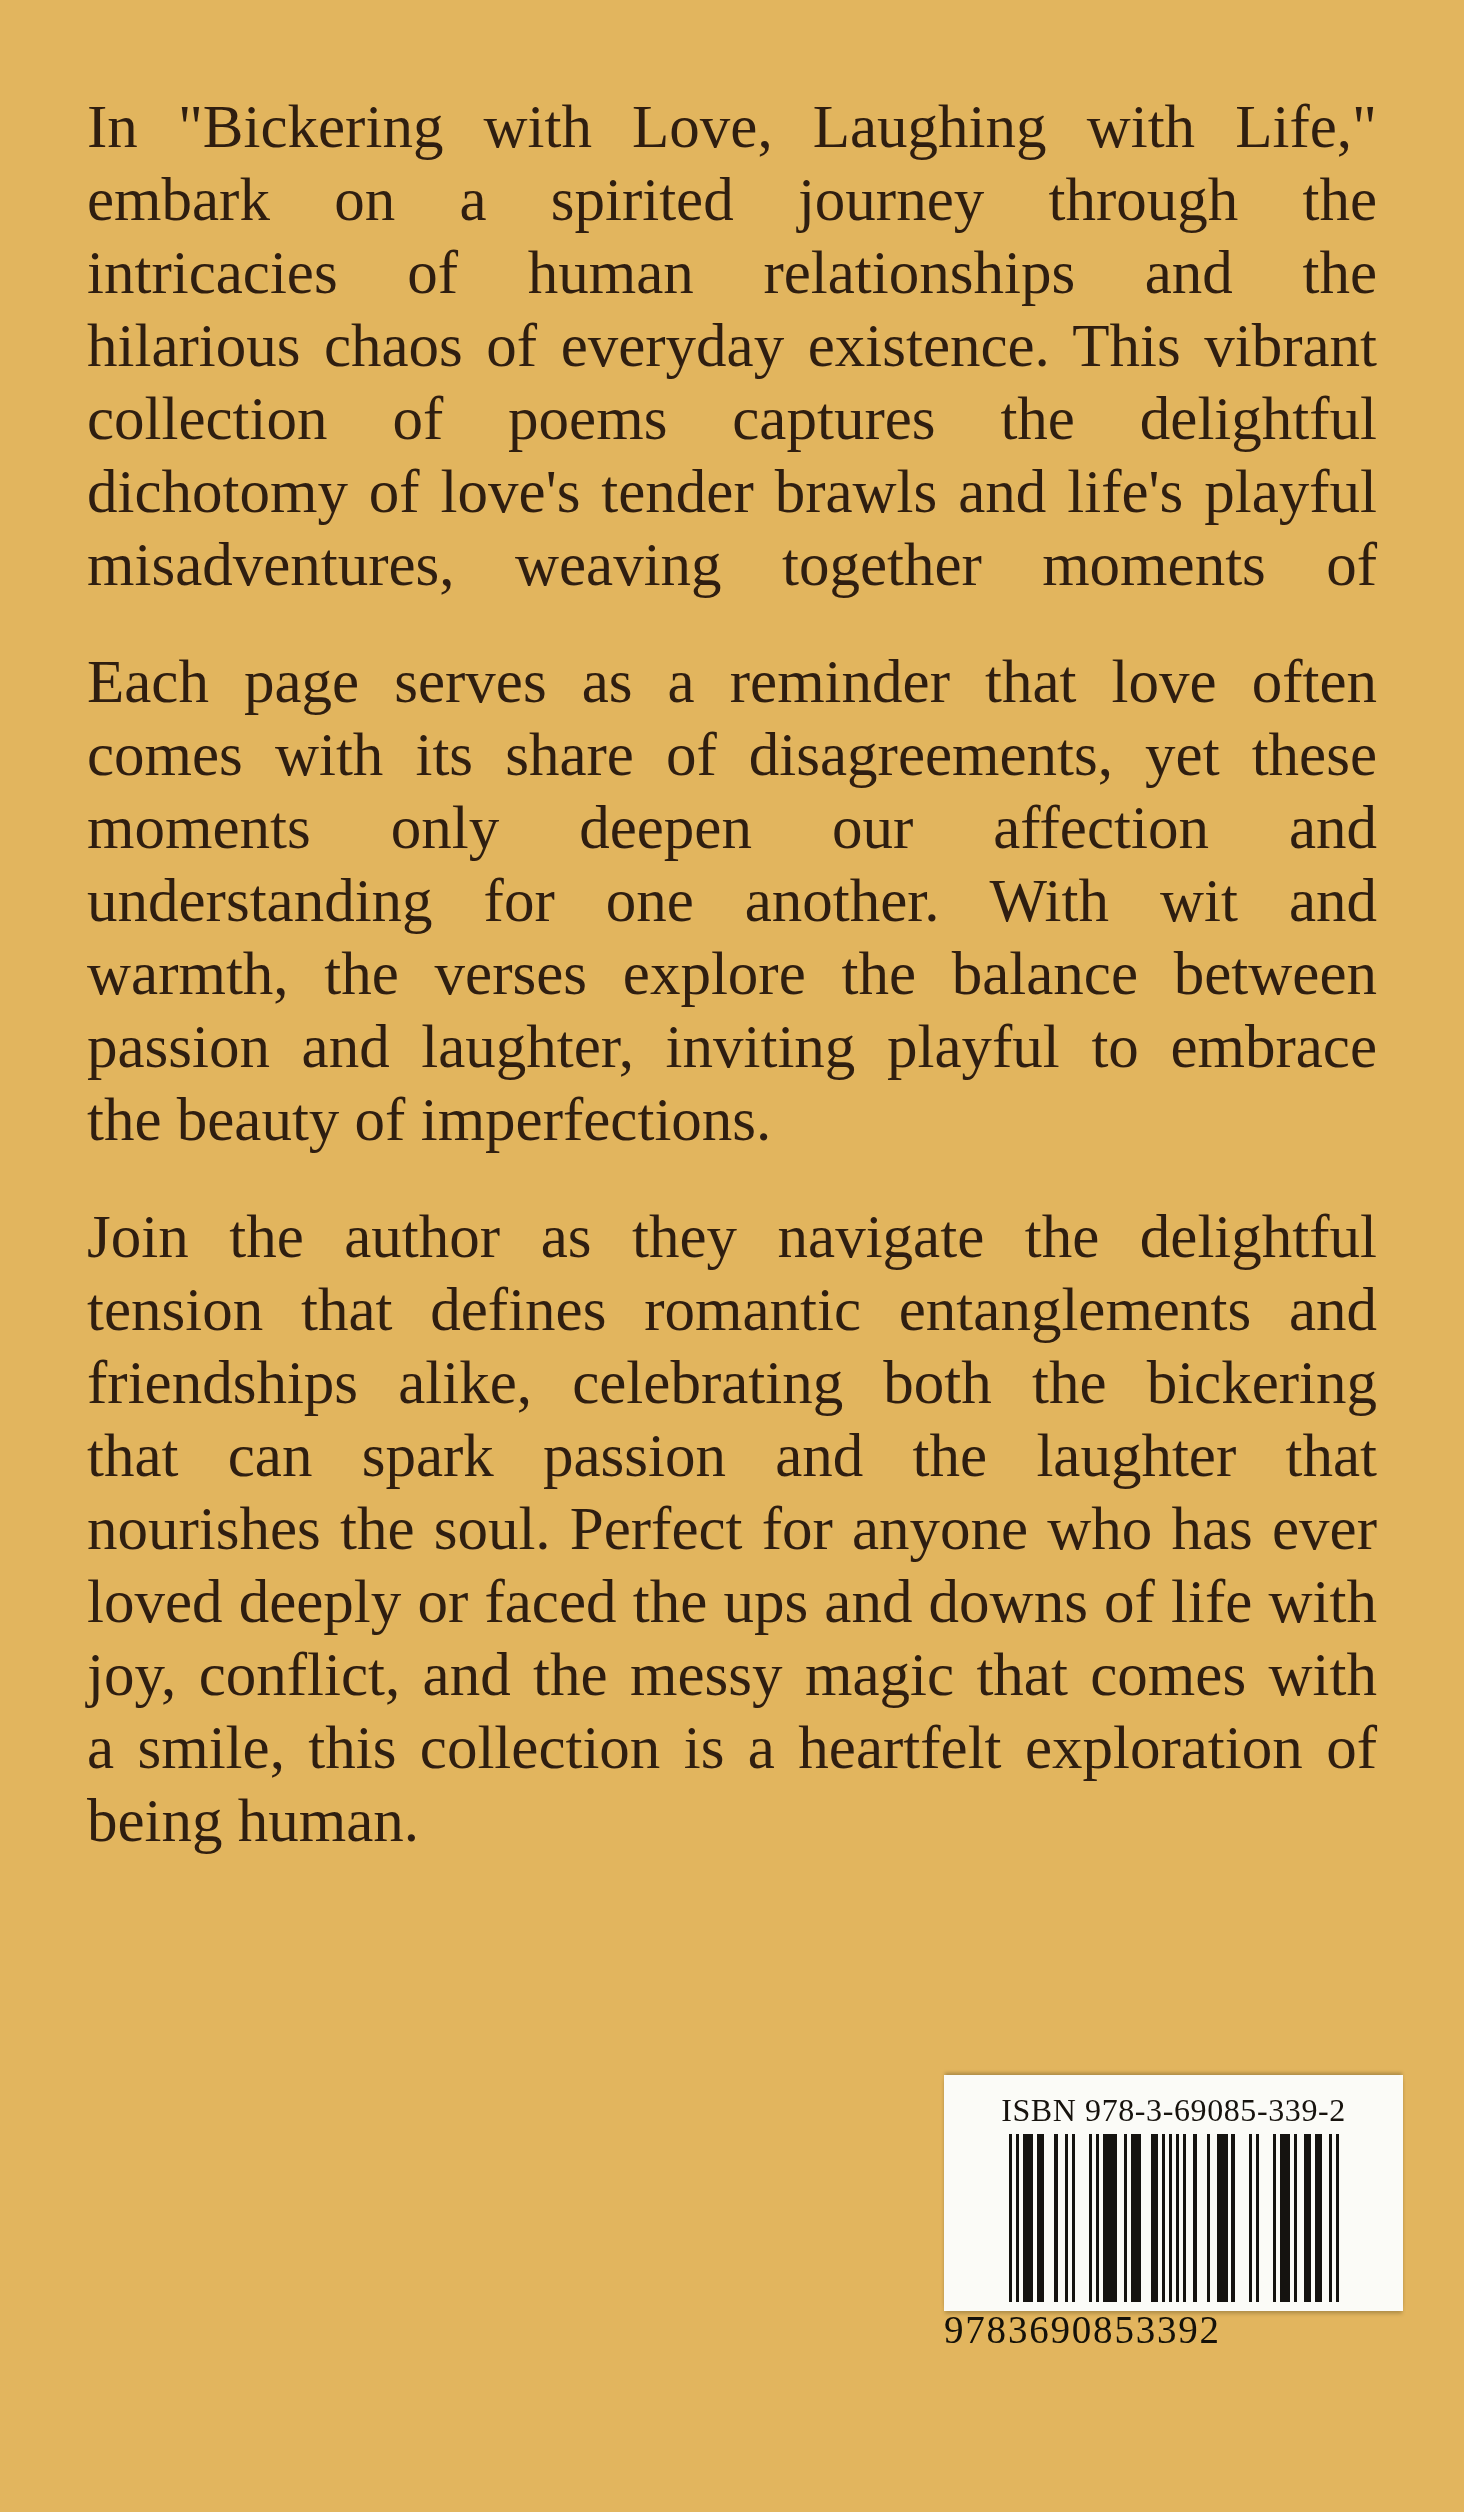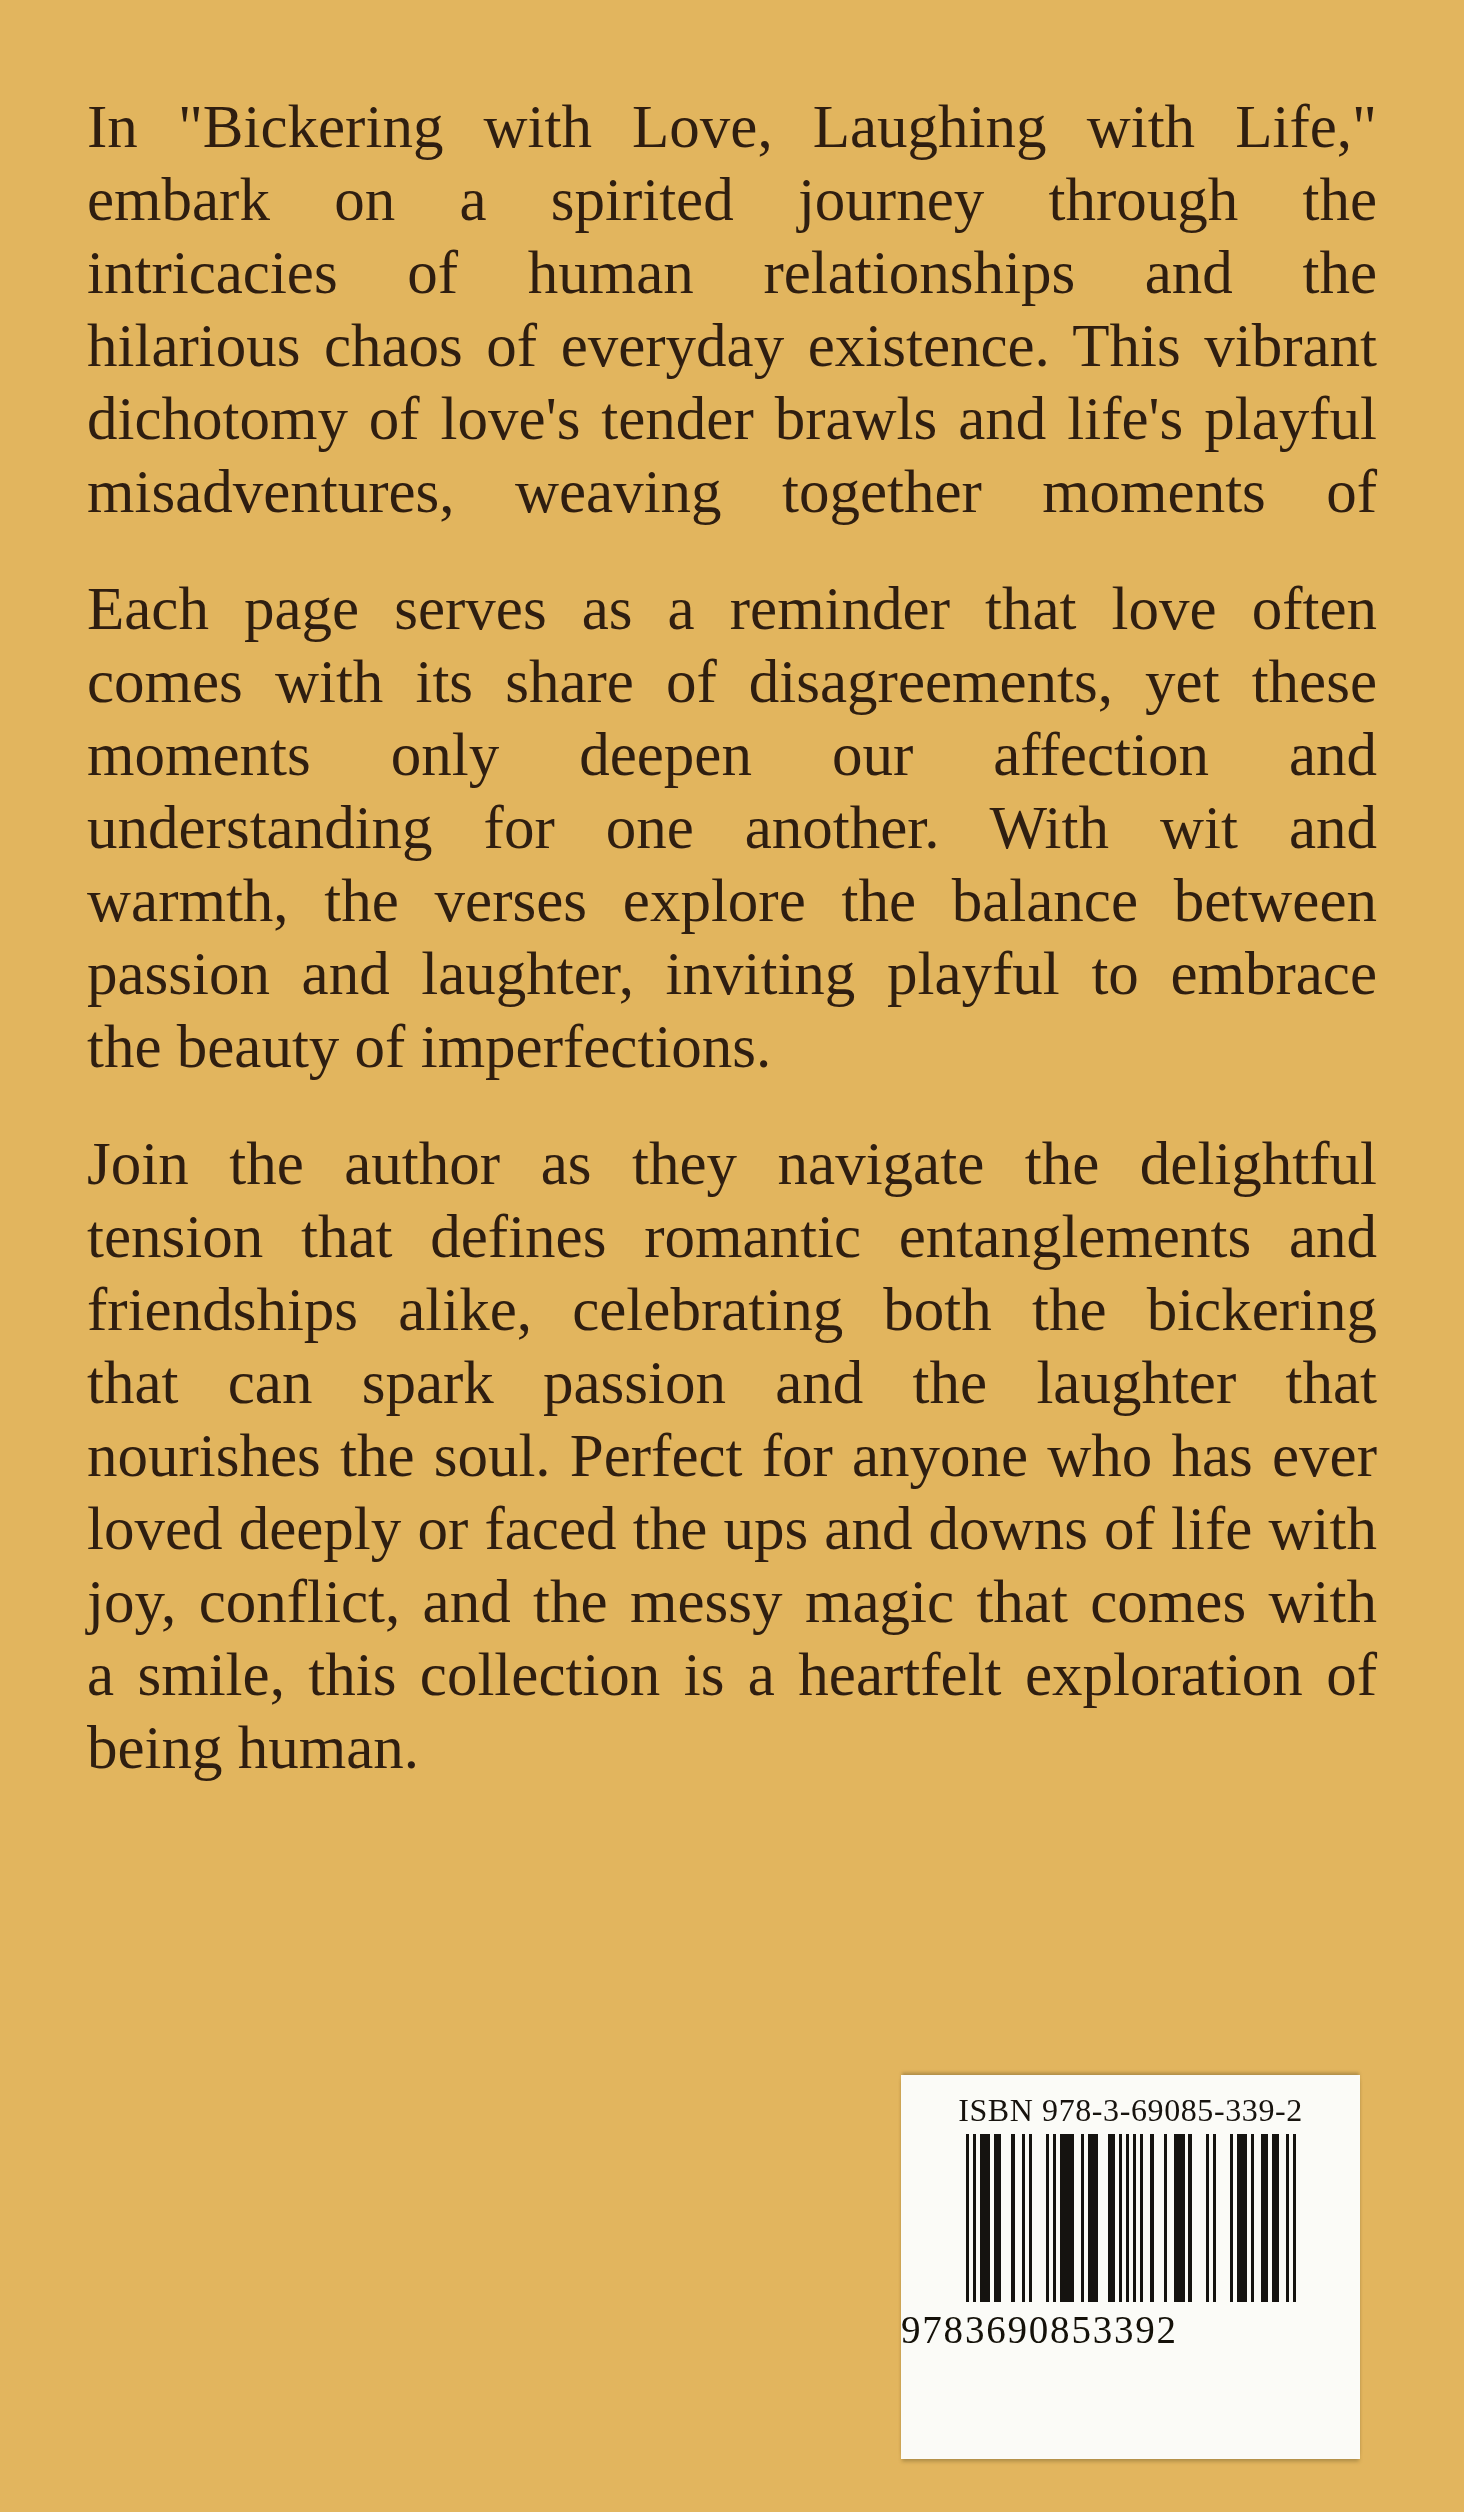--- a/index.html
+++ b/index.html
@@ -82,6 +82,7 @@
         <div class="line">embark on a spirited journey through the</div>
         <div class="line">intricacies of human relationships and the</div>
         <div class="line">hilarious chaos of everyday existence. This vibrant</div>
+        <div class="line">collection of poems captures the delightful</div>
         <div class="line">dichotomy of love's tender brawls and life's playful</div>
         <div class="line">misadventures, weaving together moments of</div>
       </div>

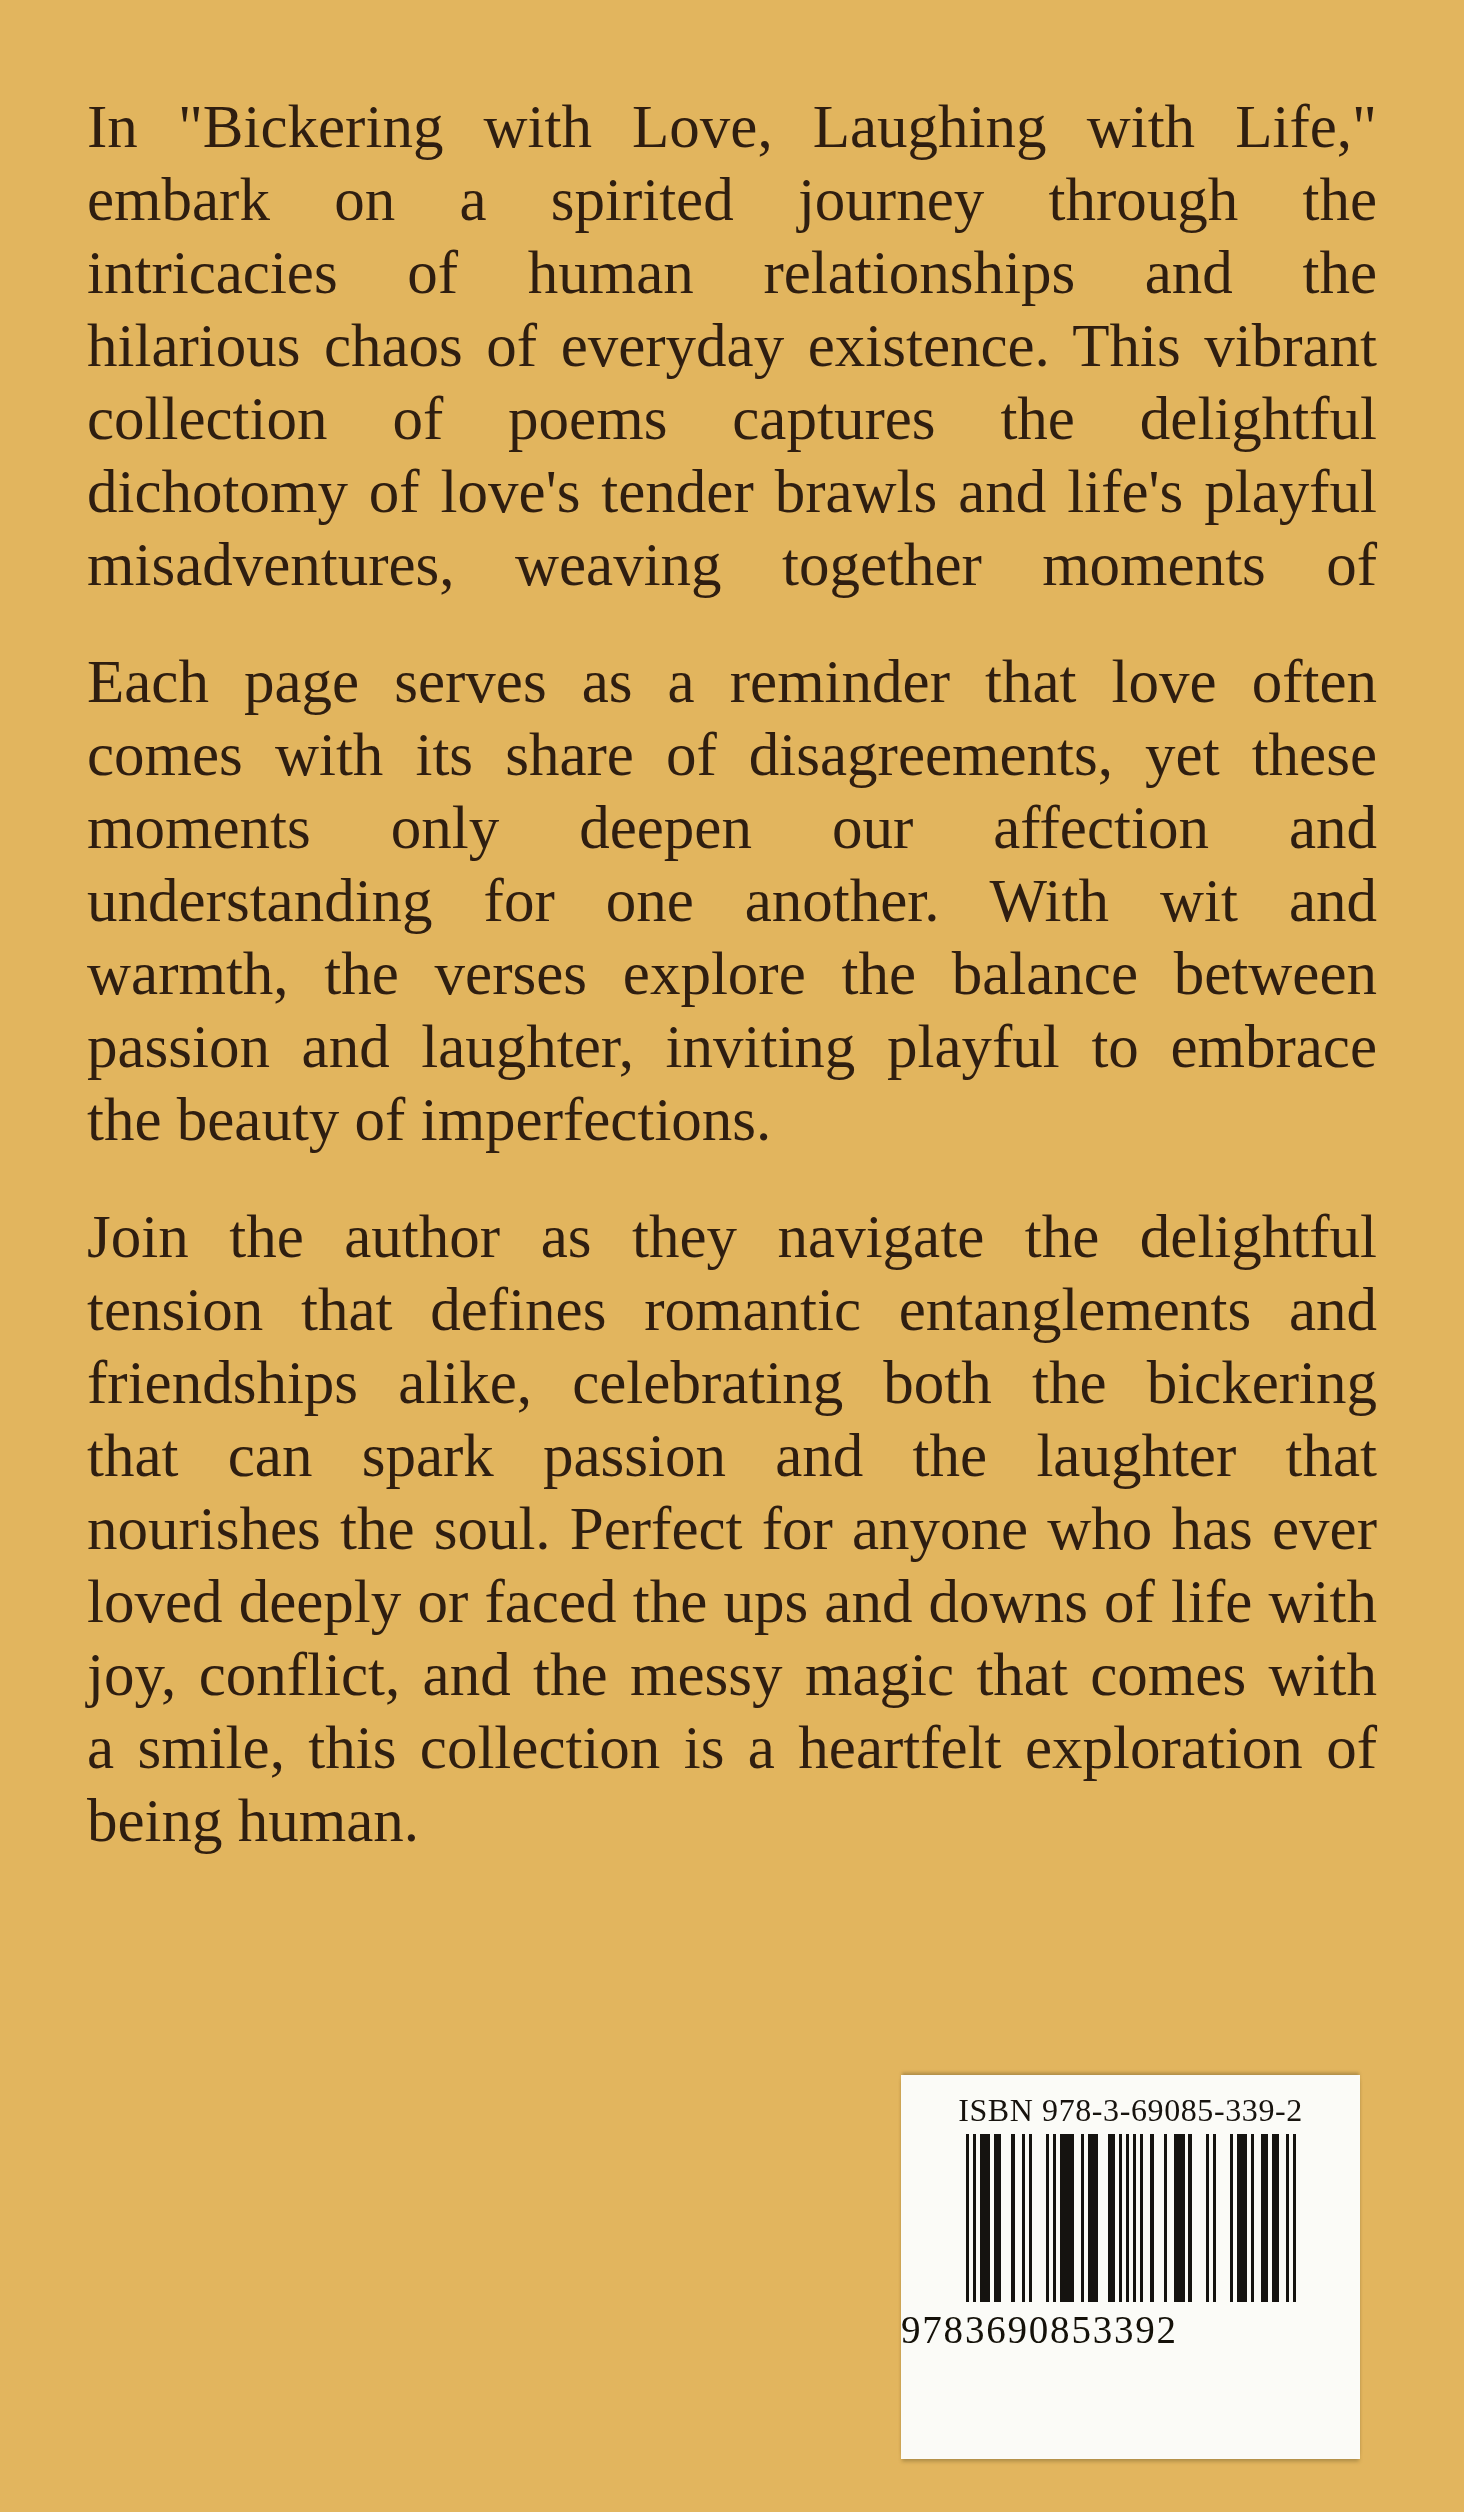--- a/index.html
+++ b/index.html
@@ -34,10 +34,10 @@
   .line.line-last { text-align-last: left; }
   .barcode-panel {
     position: absolute;
-    left: 901px;
+    left: 944px;
     top: 2075px;
     width: 459px;
-    height: 384px;
+    height: 236px;
     background: #fbfbf7;
     box-shadow: 0 -3.7px 3.1px -1.2px rgba(95, 78, 38, 0.38),
                 0 4.3px 3.7px -1.2px rgba(95, 78, 38, 0.38);

